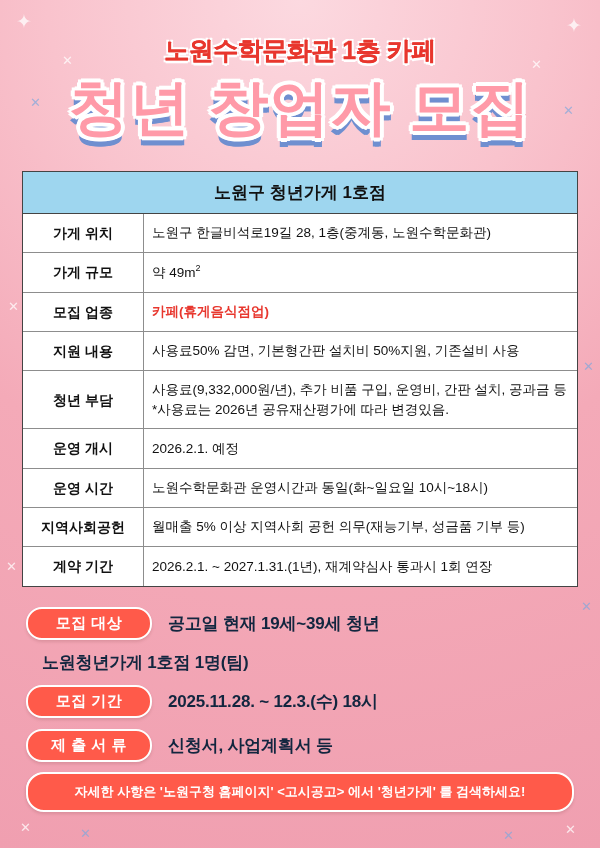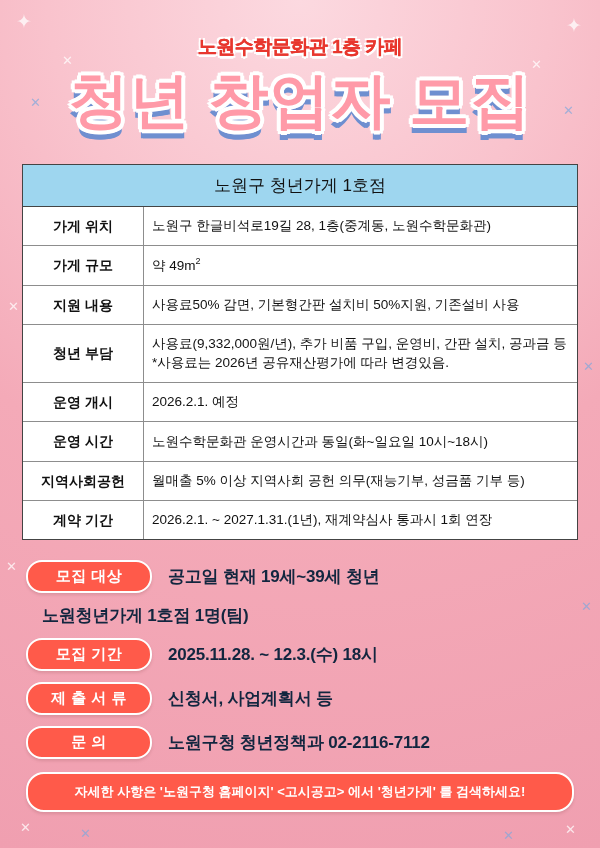--- a/index.html
+++ b/index.html
@@ -38,7 +38,7 @@
     text-align: center;
   }
   .subtitle {
-    font-size: 19px;
+    font-size: 25px;
     font-weight: bold;
     color: #e8372e;
     letter-spacing: -0.5px;

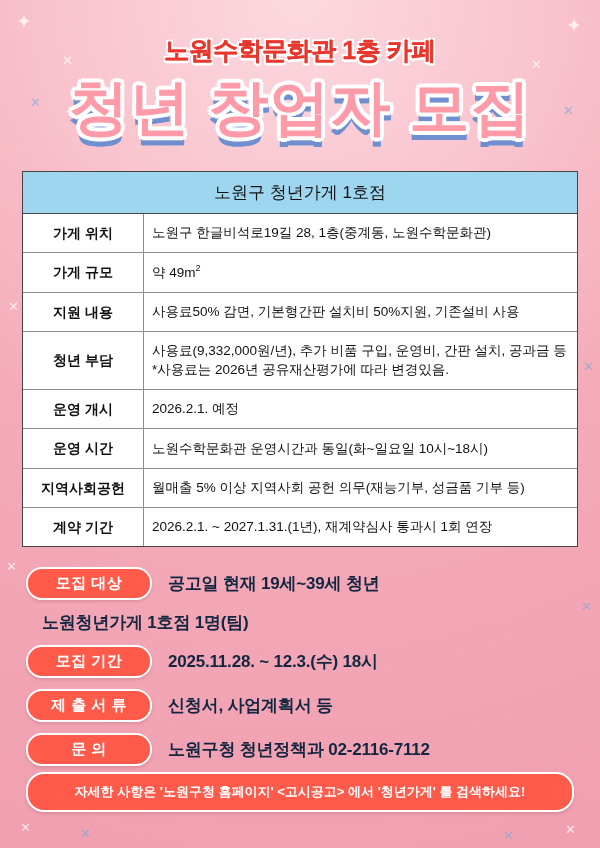--- a/index.html
+++ b/index.html
@@ -74,7 +74,7 @@
     background: #9ed6ef;
     text-align: center;
     font-size: 17px;
-    font-weight: normal;
+    font-weight: bold;
     padding: 9px 4px;
     border-bottom: 1px solid #444;
     color: #111;

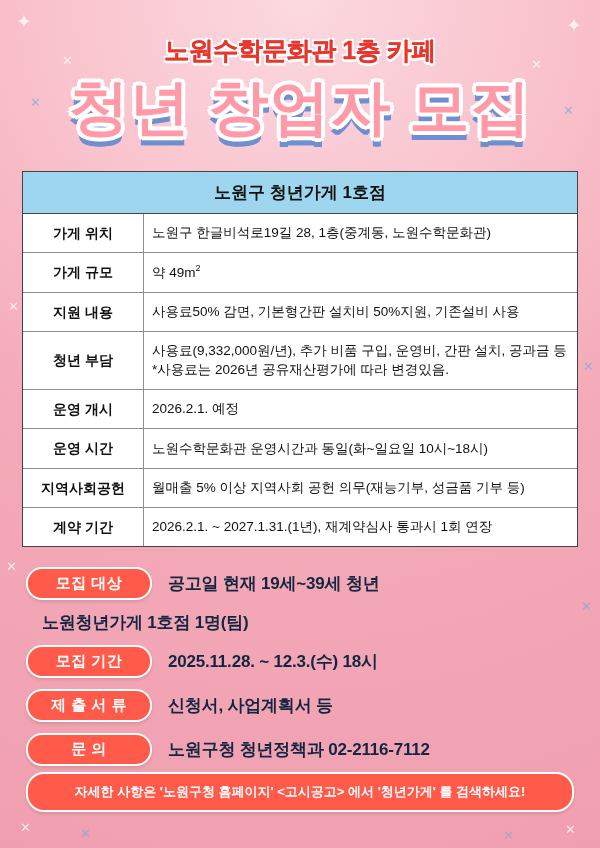--- a/index.html
+++ b/index.html
@@ -184,6 +184,10 @@
           <td class="value">약 49m<sup>2</sup></td>
         </tr>
         <tr>
+          <td class="label">모집 업종</td>
+          <td class="value red">카페(휴게음식점업)</td>
+        </tr>
+        <tr>
           <td class="label">지원 내용</td>
           <td class="value">사용료50% 감면, 기본형간판 설치비 50%지원, 기존설비 사용</td>
         </tr>

